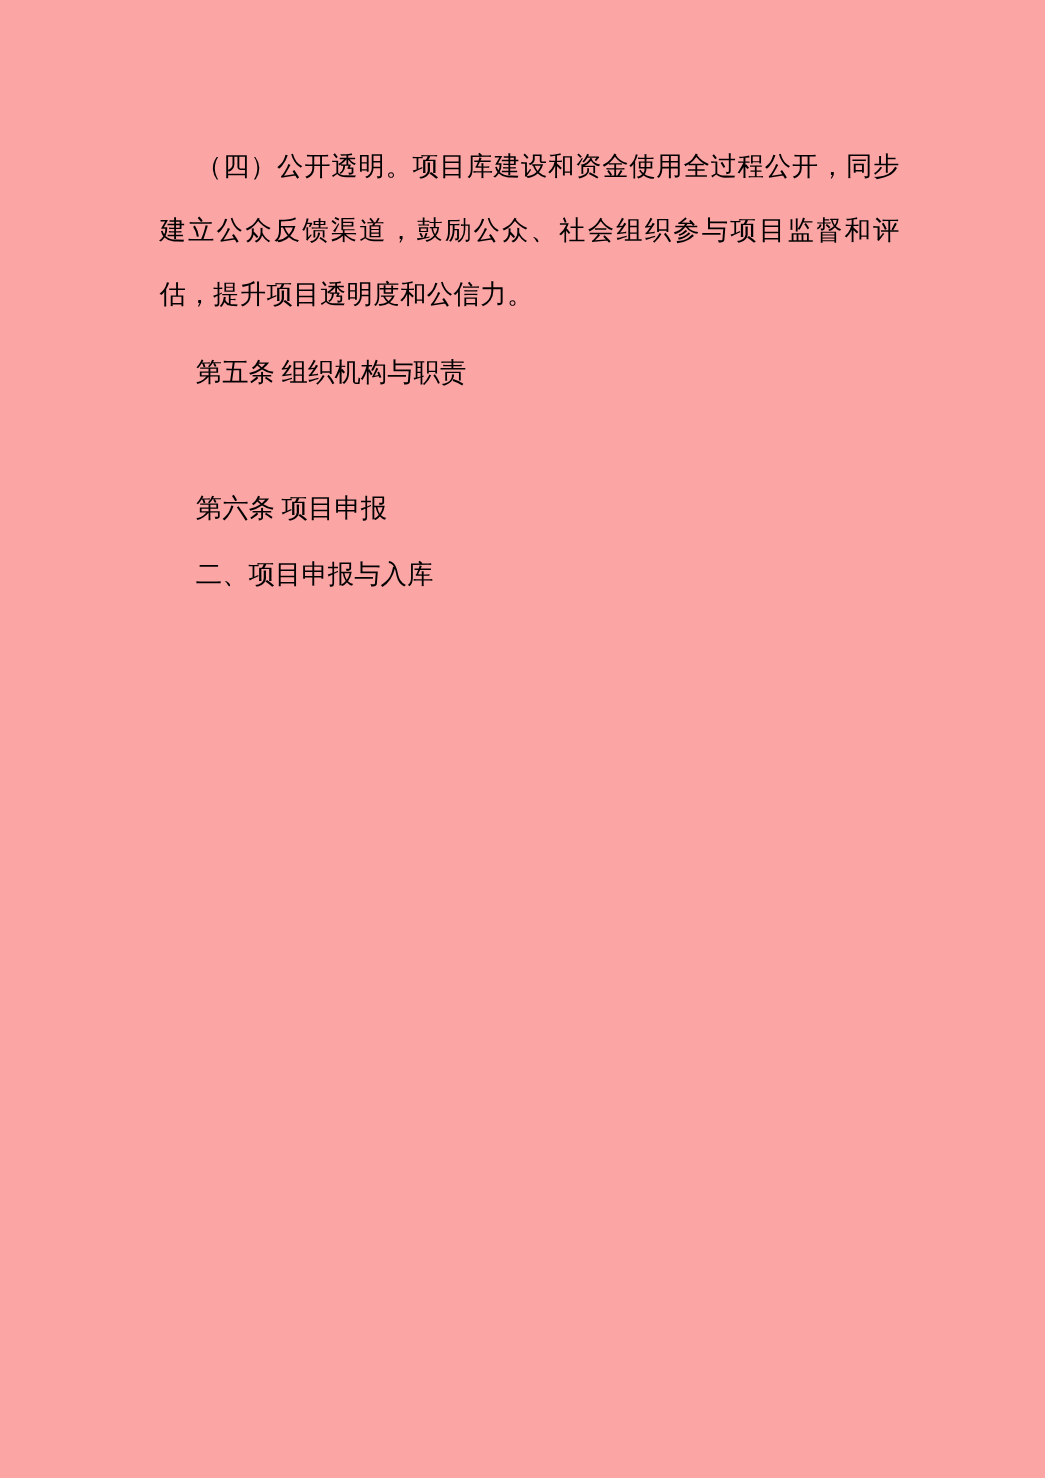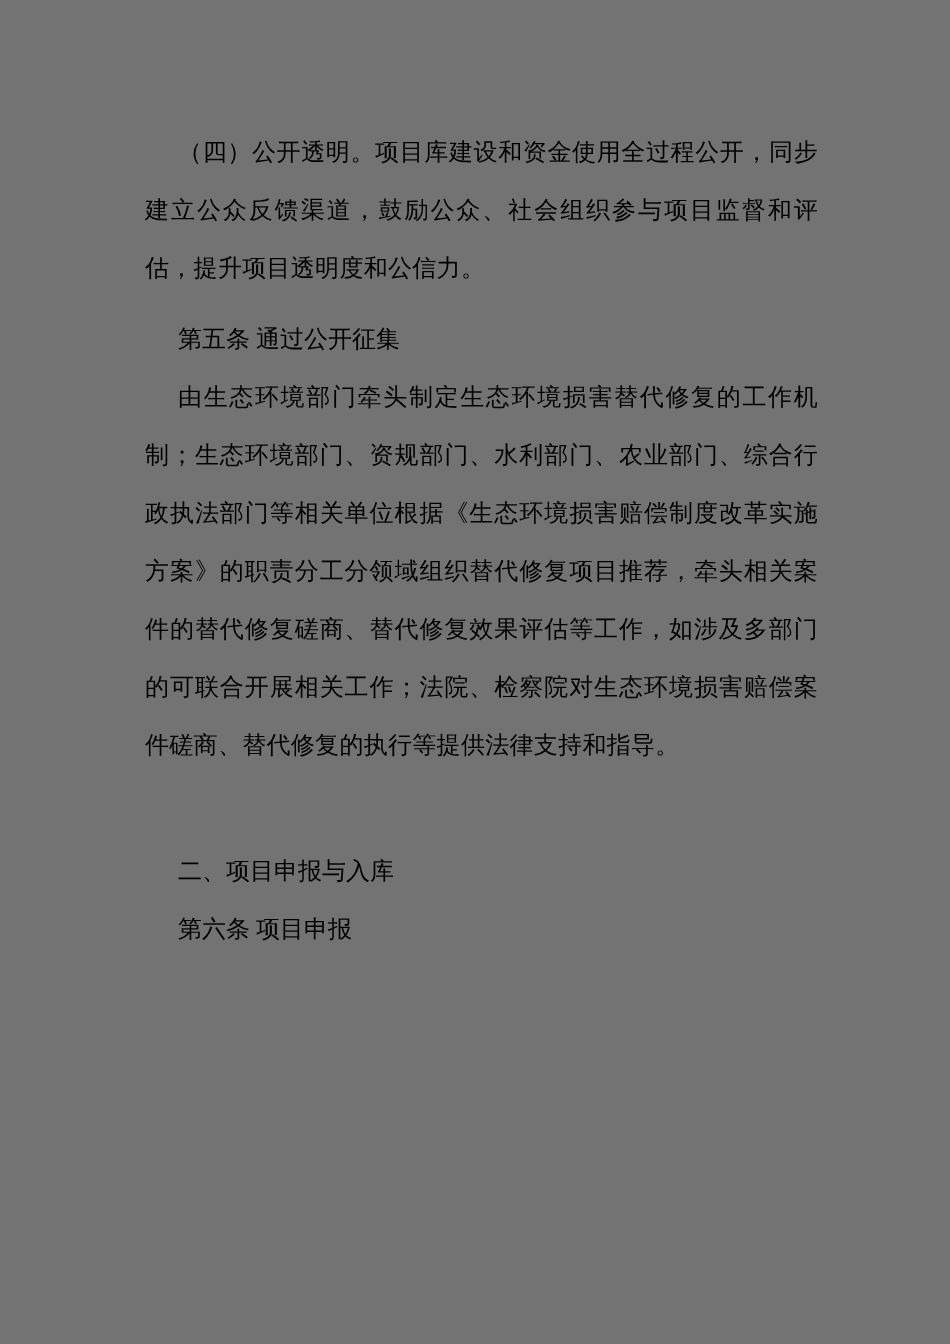--- a/index.html
+++ b/index.html
@@ -19,7 +19,7 @@
     width: 950px;
     height: 1344px;
     padding: 123px 132px 0 145px;
-    background: #737373;
+    background: #fca5a5;
   }
   p.para {
     margin: 0;

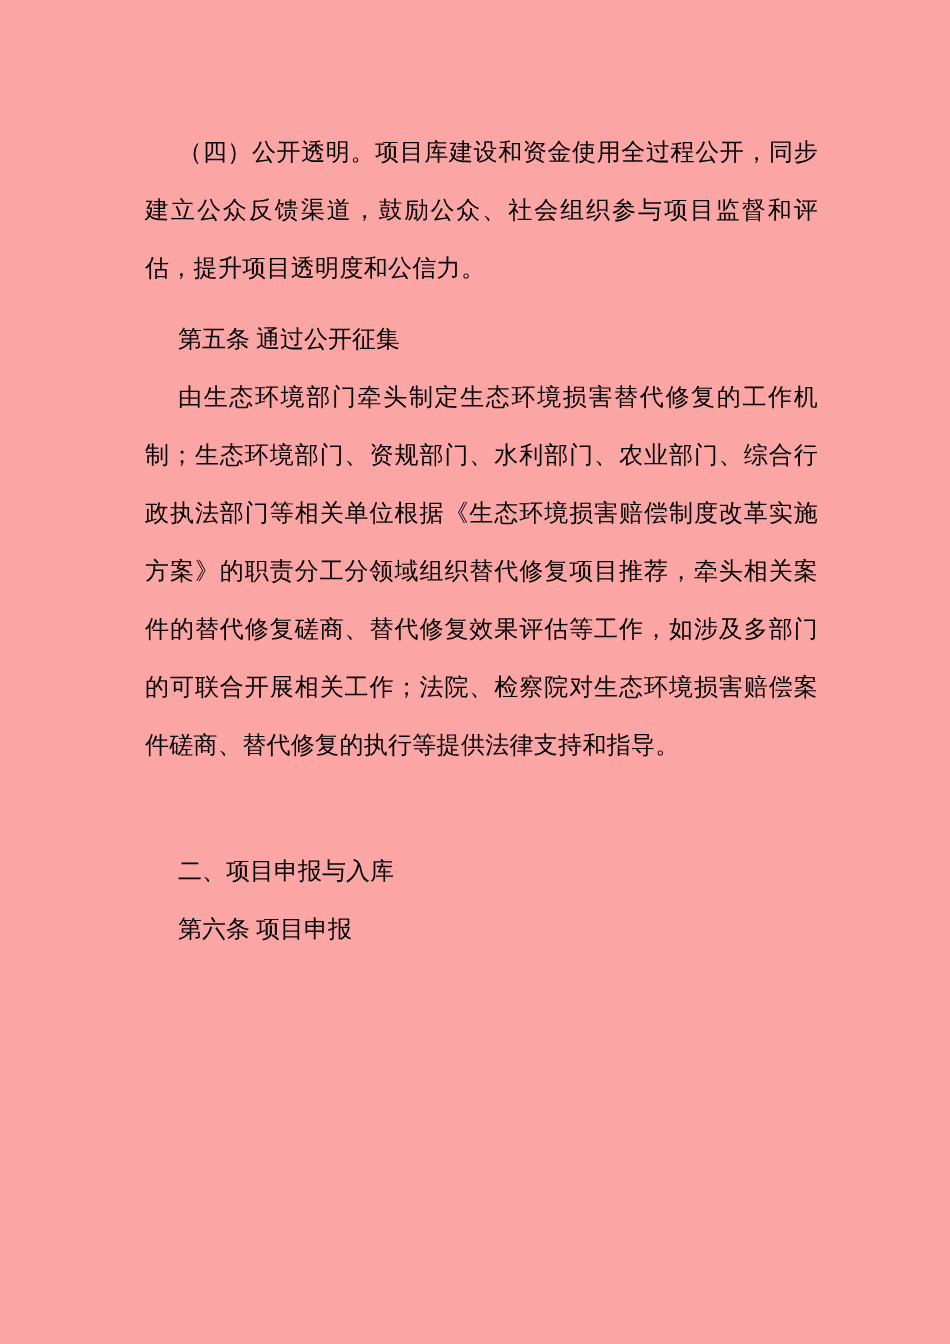--- a/index.html
+++ b/index.html
@@ -55,7 +55,7 @@
 
   <p class="para">（四）公开透明。项目库建设和资金使用全过程公开，同步建立公众反馈渠道，鼓励公众、社会组织参与项目监督和评估，提升项目透明度和公信力。</p>
 
-  <p class="heading article-5">第五条 通过公开征集</p>
+  <p class="heading article-5">第五条 组织机构与职责</p>
 
   <p class="para">由生态环境部门牵头制定生态环境损害替代修复的工作机制；生态环境部门、资规部门、水利部门、农业部门、综合行政执法部门等相关单位根据《生态环境损害赔偿制度改革实施方案》的职责分工分领域组织替代修复项目推荐，牵头相关案件的替代修复磋商、替代修复效果评估等工作，如涉及多部门的可联合开展相关工作；法院、检察院对生态环境损害赔偿案件磋商、替代修复的执行等提供法律支持和指导。</p>
 

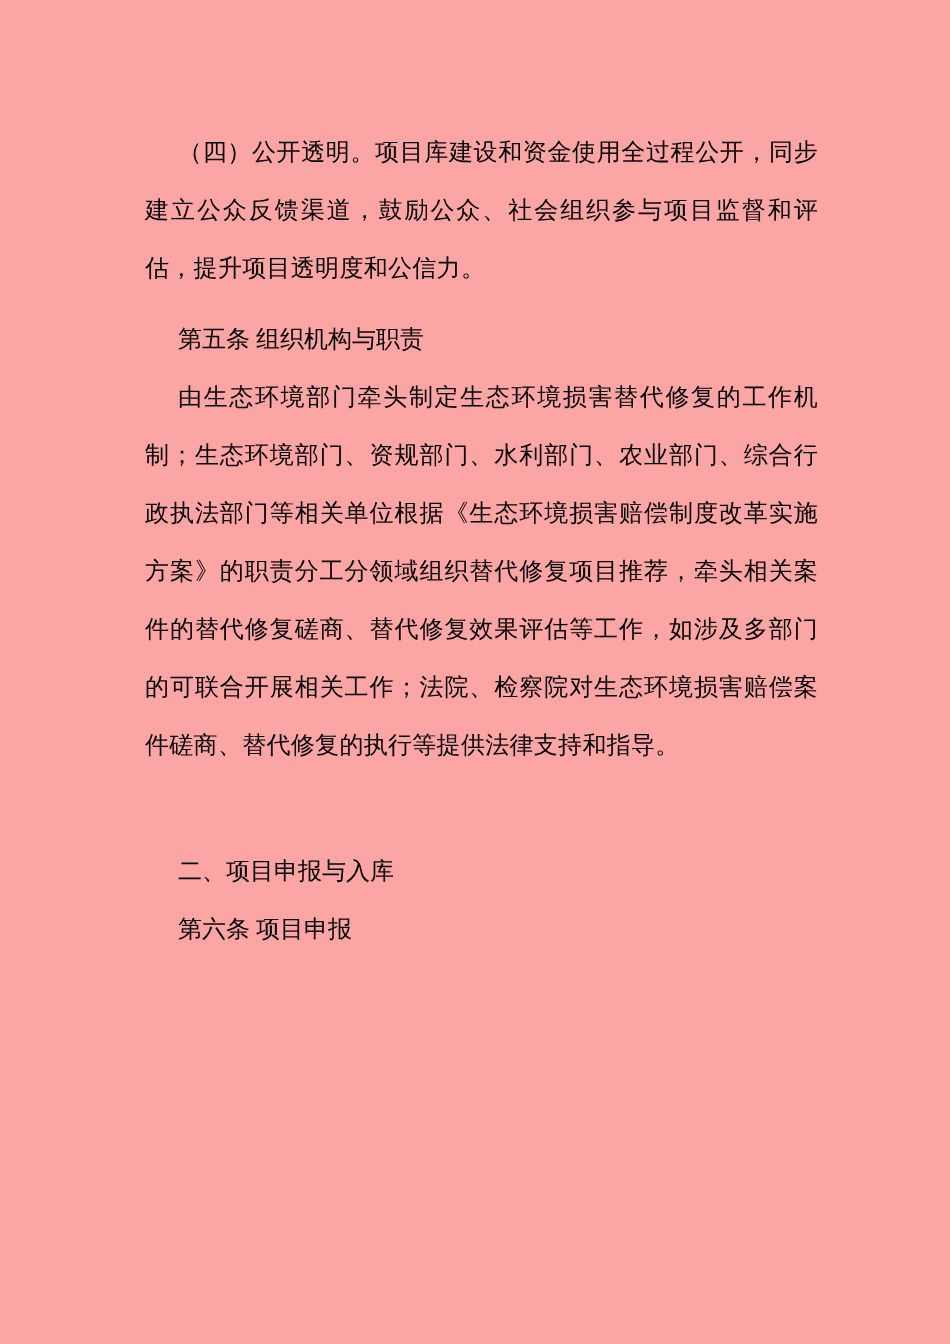--- a/index.html
+++ b/index.html
@@ -57,7 +57,6 @@
 
   <p class="heading article-5">第五条 组织机构与职责</p>
 
-  <p class="para">由生态环境部门牵头制定生态环境损害替代修复的工作机制；生态环境部门、资规部门、水利部门、农业部门、综合行政执法部门等相关单位根据《生态环境损害赔偿制度改革实施方案》的职责分工分领域组织替代修复项目推荐，牵头相关案件的替代修复磋商、替代修复效果评估等工作，如涉及多部门的可联合开展相关工作；法院、检察院对生态环境损害赔偿案件磋商、替代修复的执行等提供法律支持和指导。</p>
 
   <div class="section-gap"></div>
 

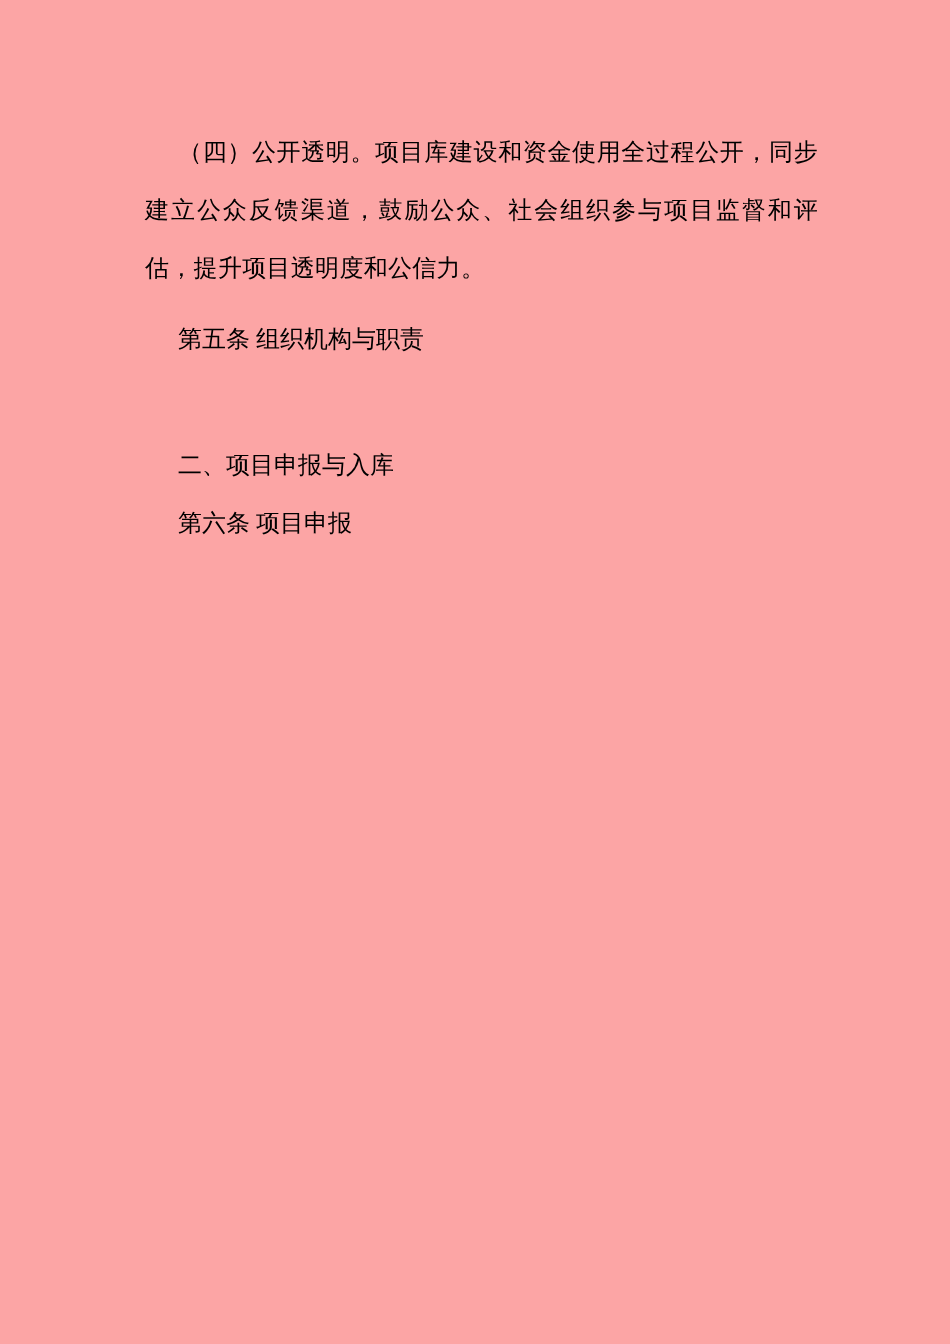--- a/index.html
+++ b/index.html
@@ -60,9 +60,9 @@
 
   <div class="section-gap"></div>
 
+  <p class="heading">第六条 项目申报</p>
+
   <p class="heading section-2">二、项目申报与入库</p>
-
-  <p class="heading">第六条 项目申报</p>
 
 
 </div>

